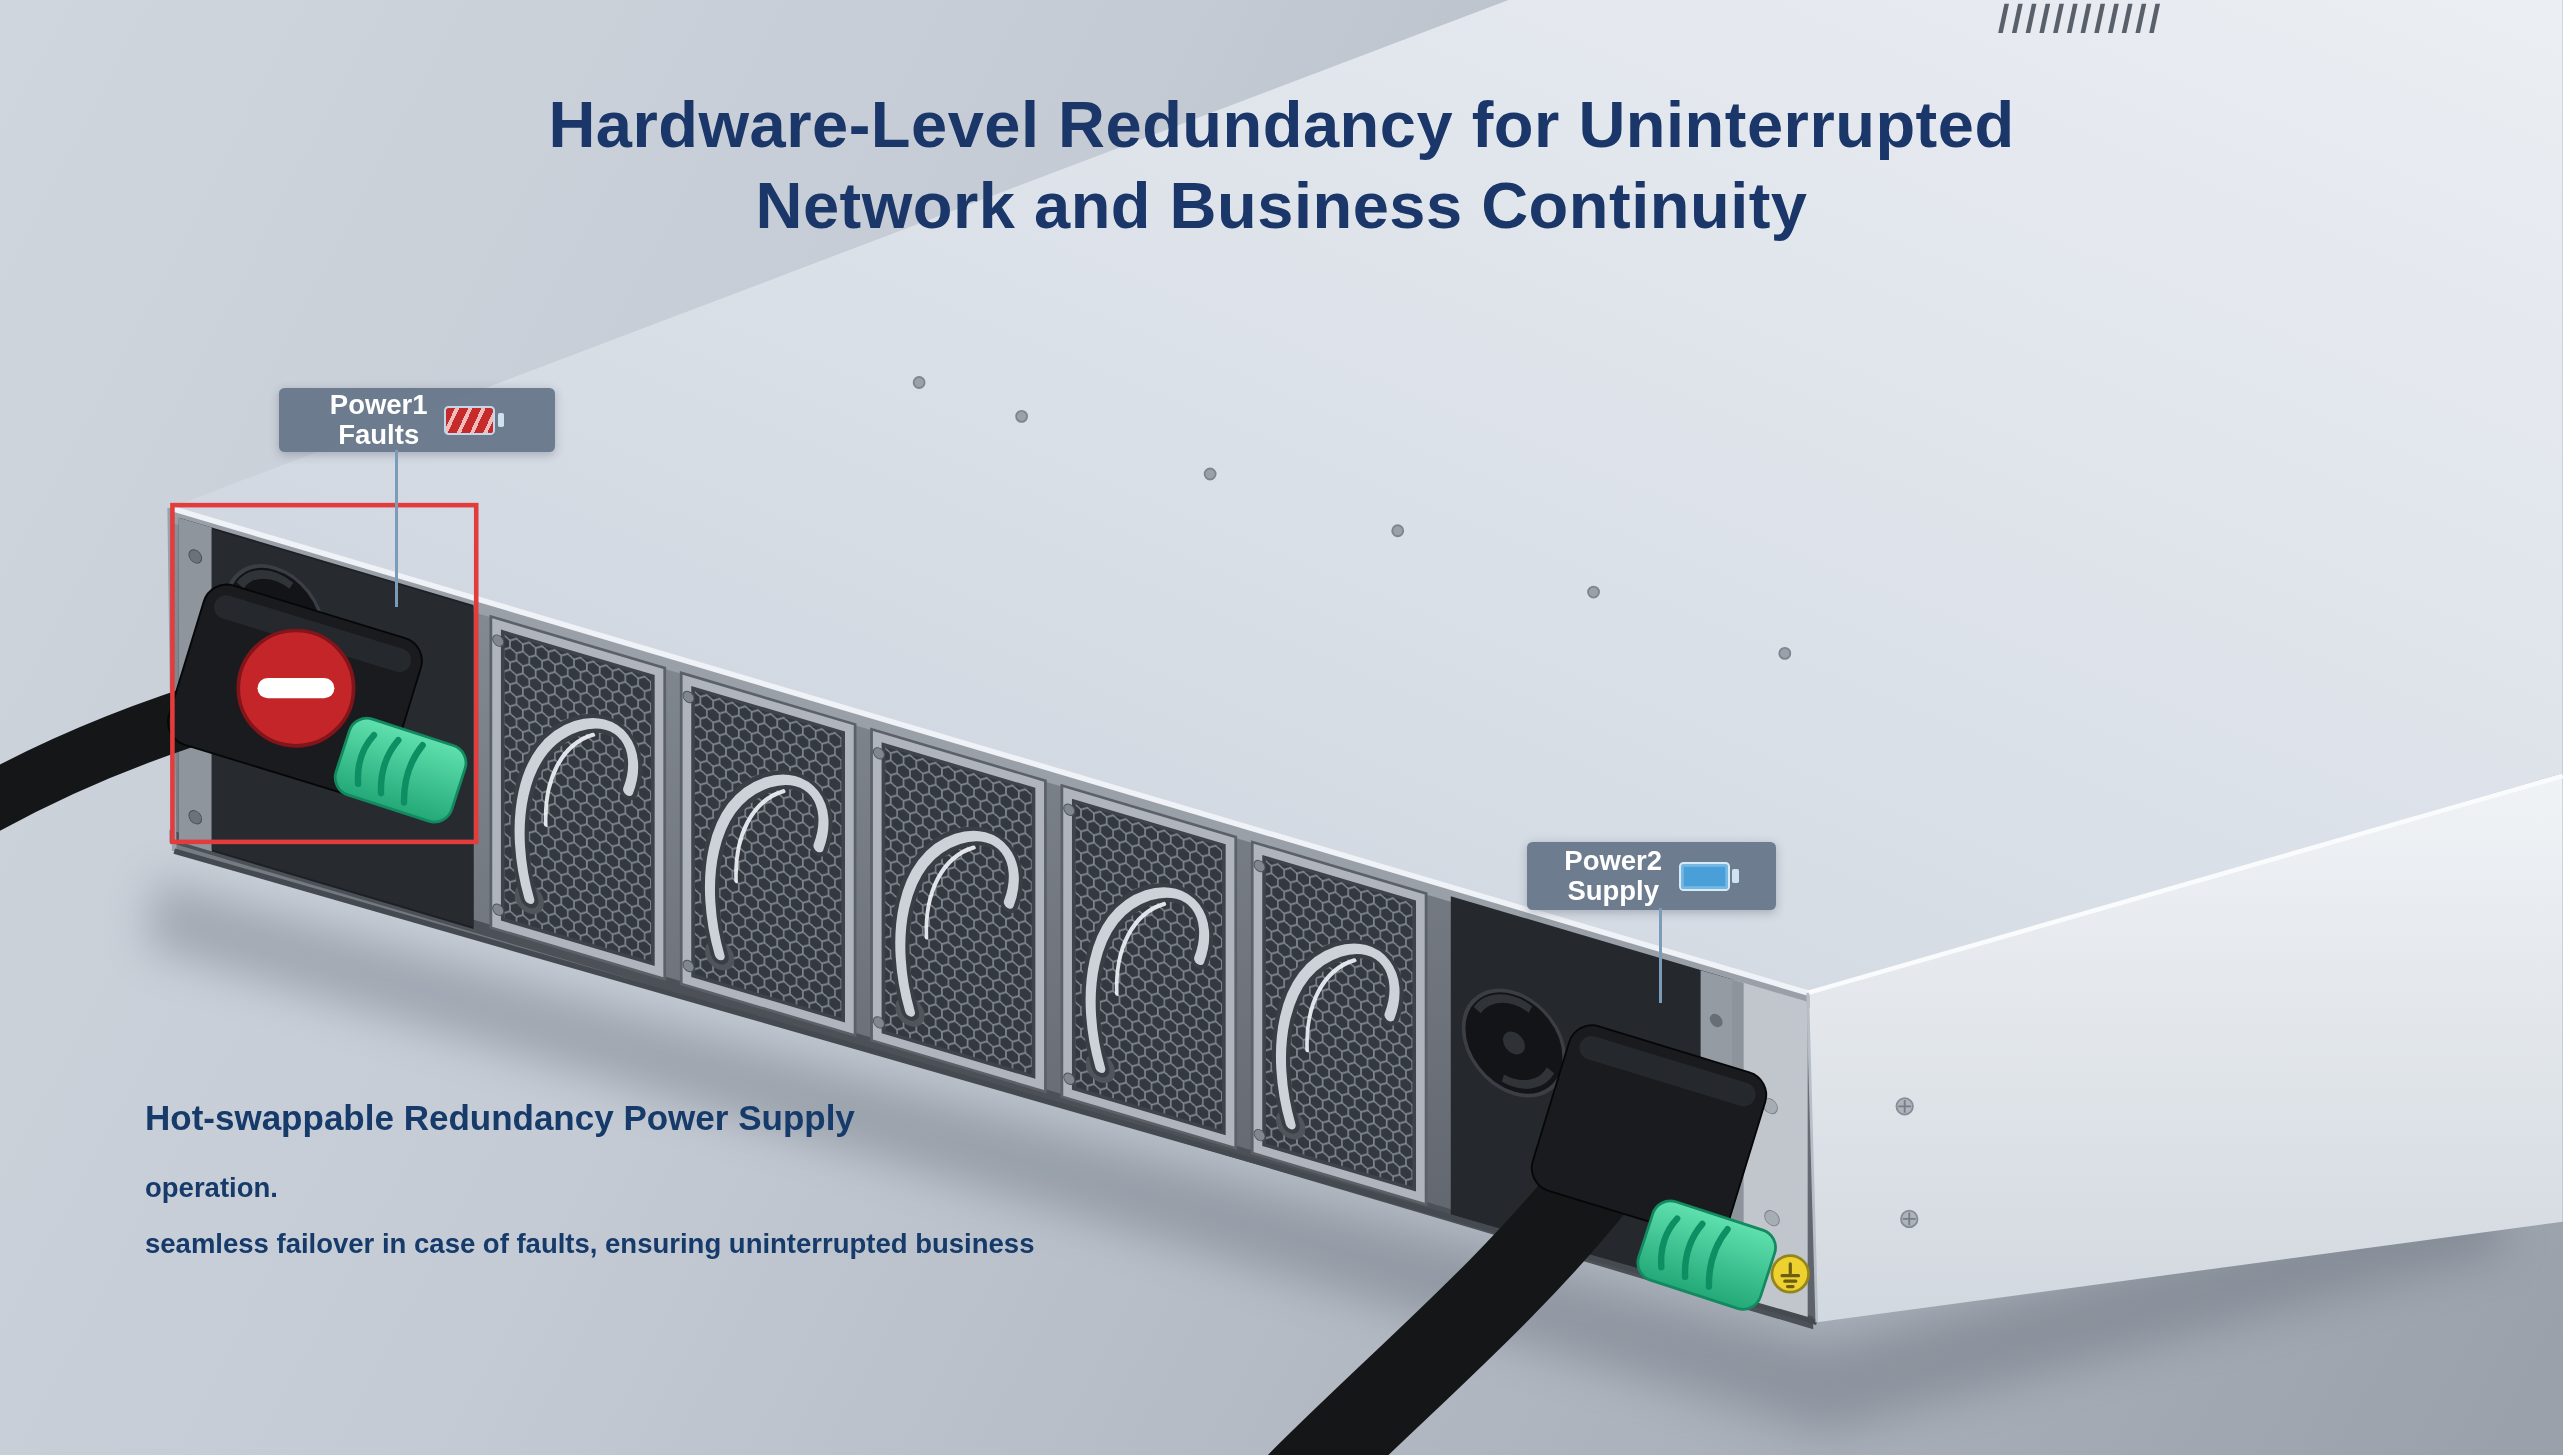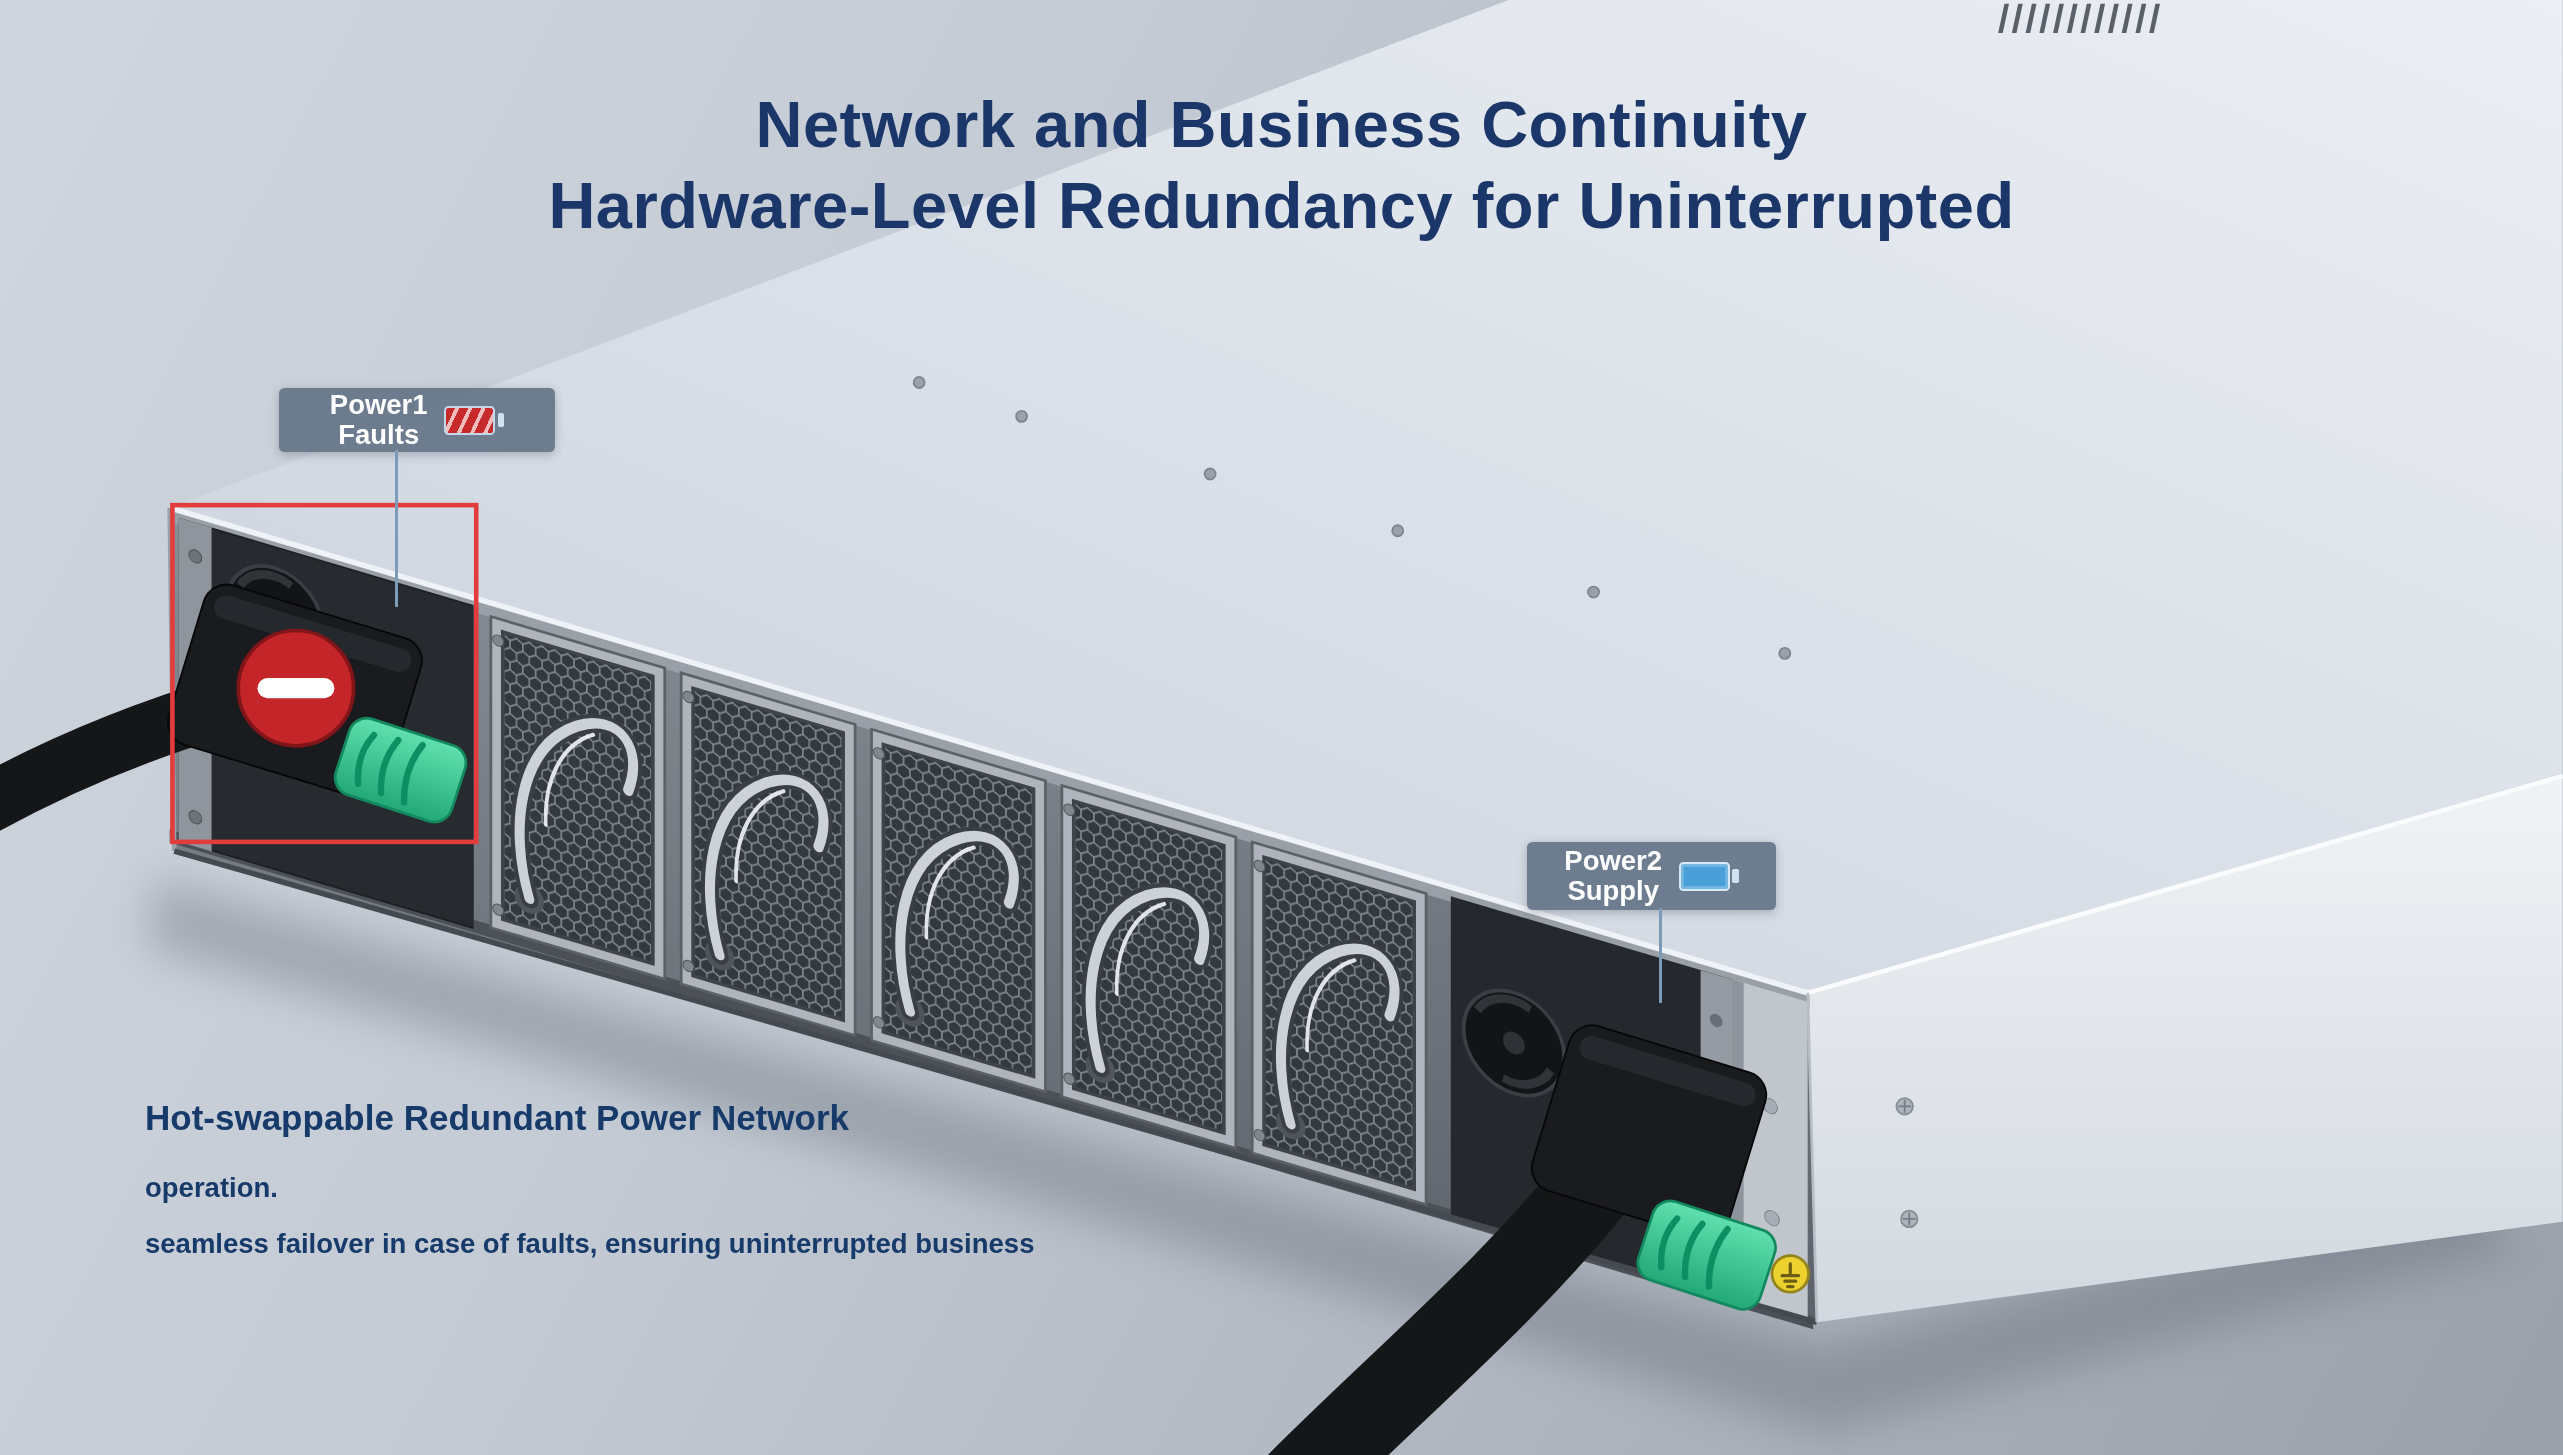--- a/index.html
+++ b/index.html
@@ -228,8 +228,8 @@
   </svg>
 
   <h1 class="title">
+    <span class="line">Hardware-Level Redundancy for Uninterrupted</span>
     <span class="line">Network and Business Continuity</span>
-    <span class="line">Hardware-Level Redundancy for Uninterrupted</span>
   </h1>
 
   <div class="badge badge-p1">

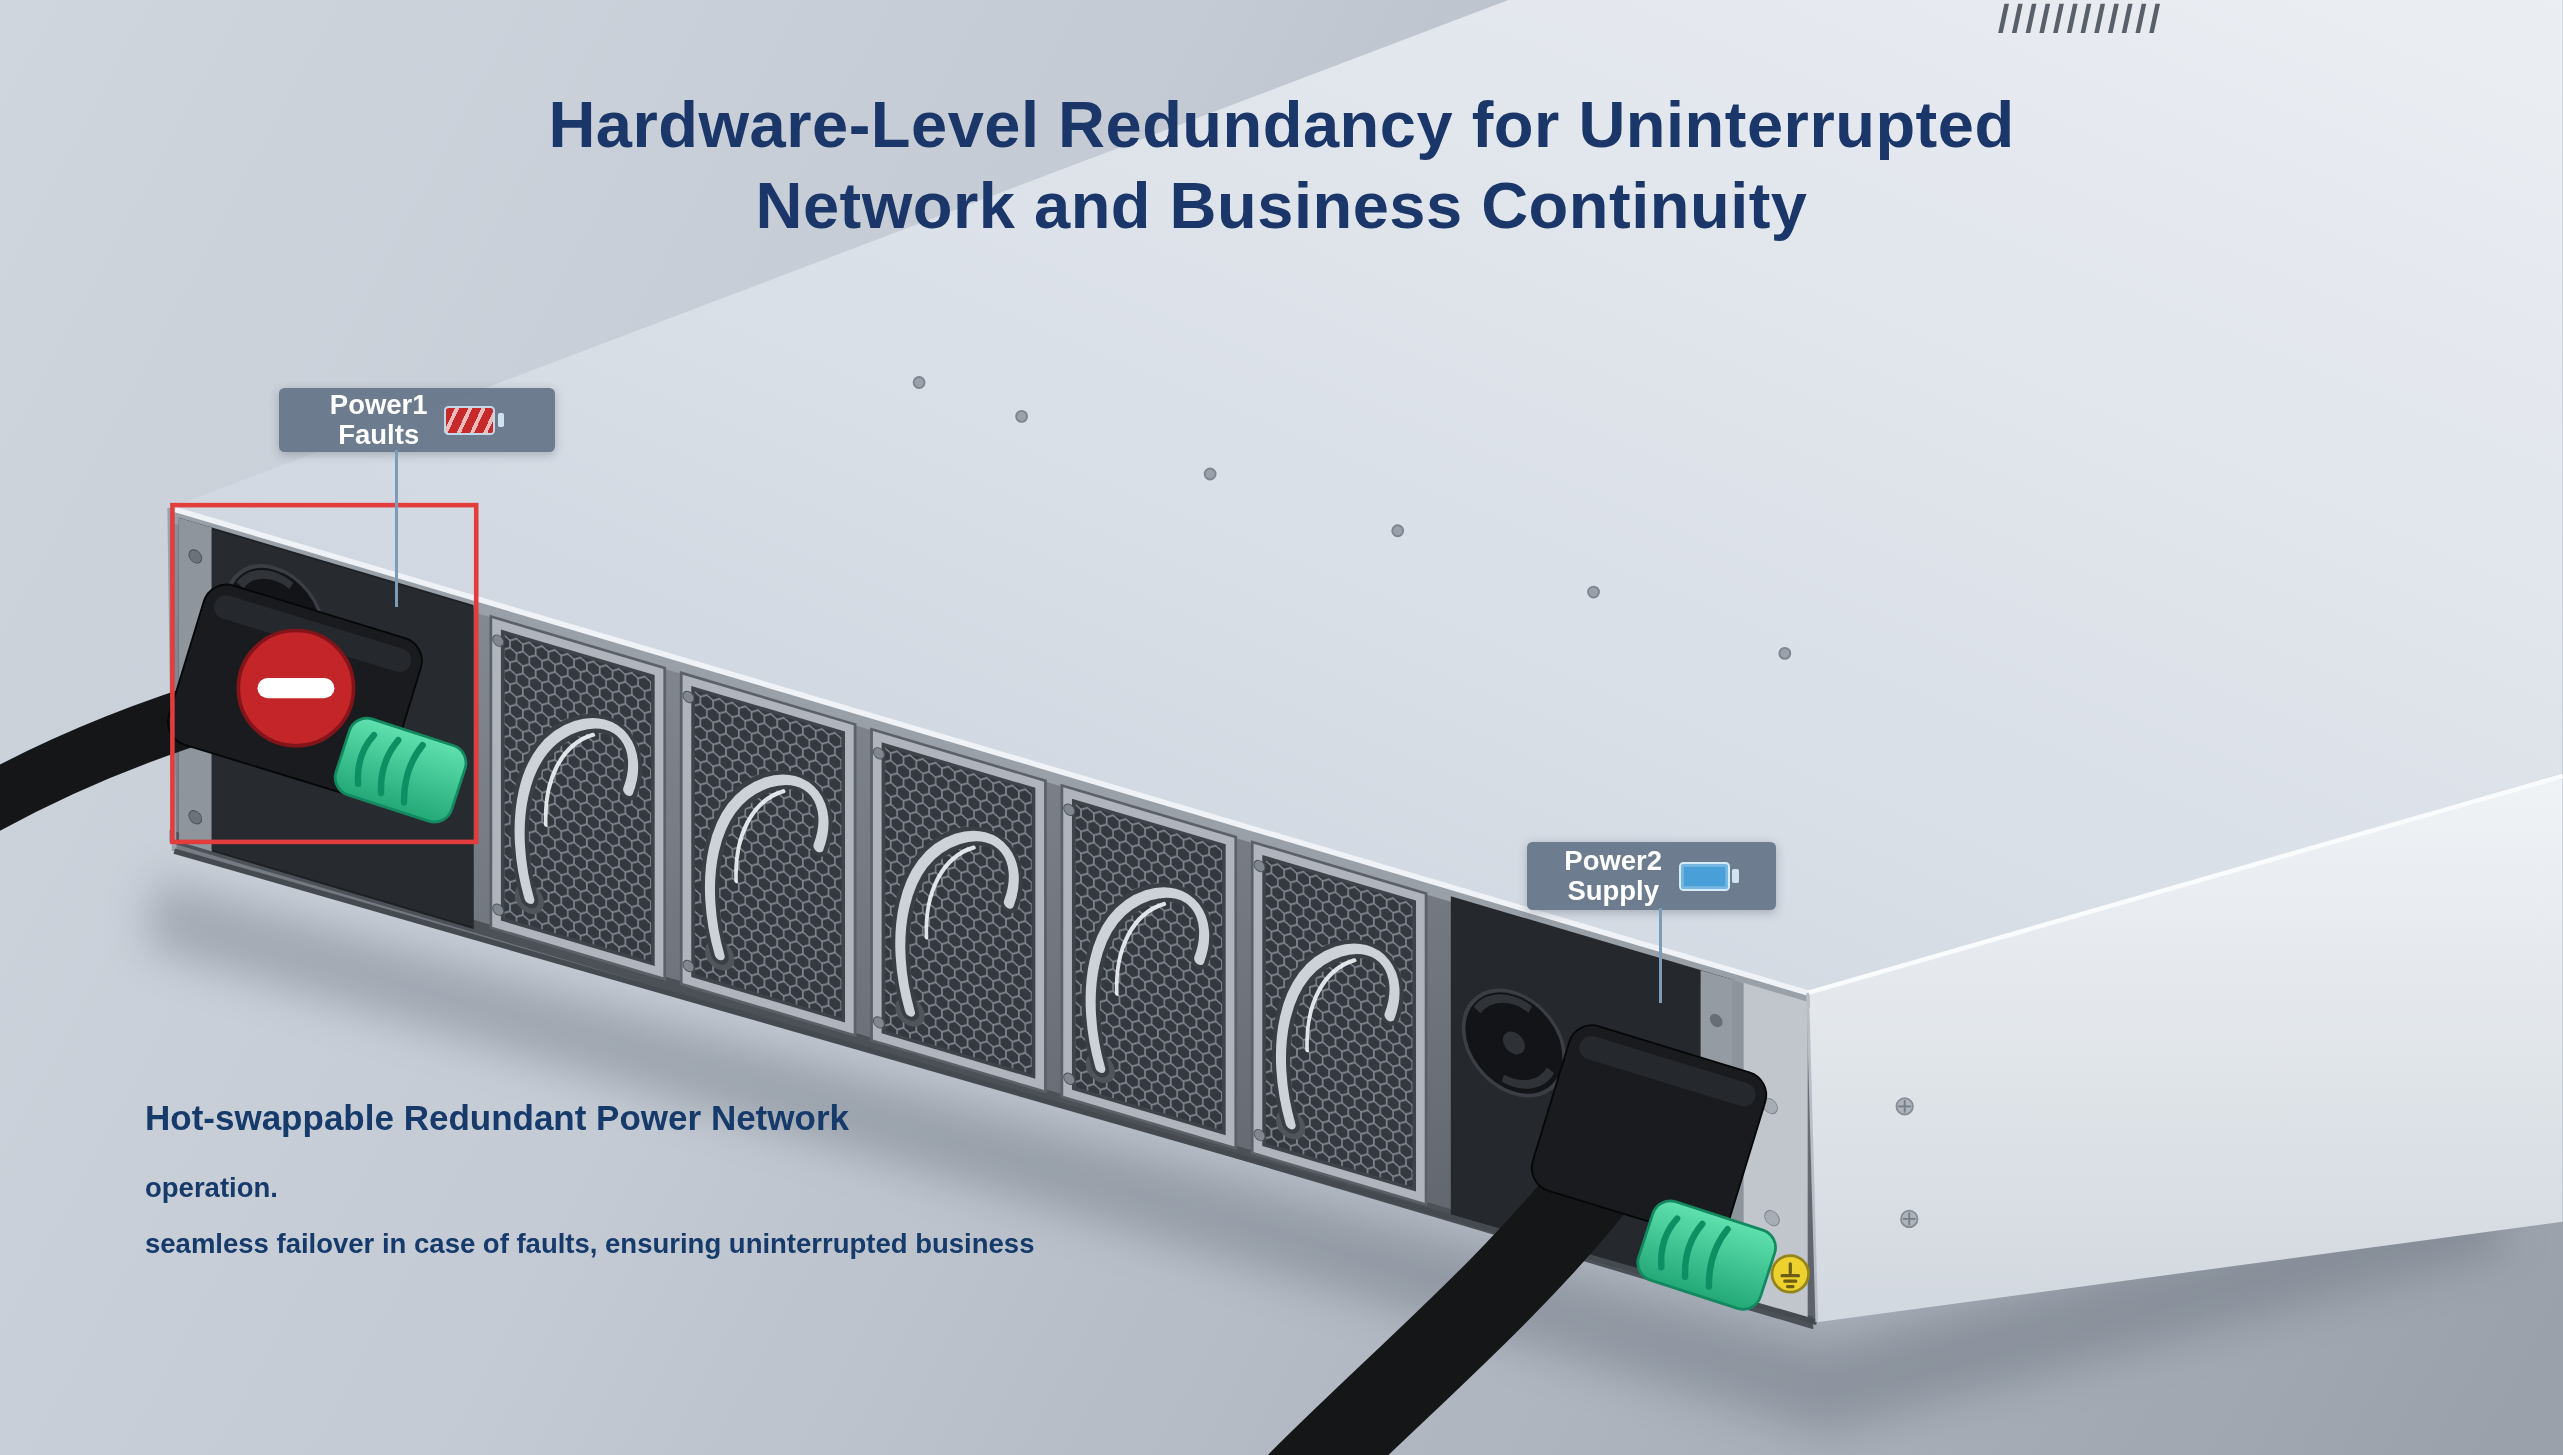--- a/index.html
+++ b/index.html
@@ -257,7 +257,7 @@
   <div class="leader leader-p2"></div>
 
   <div class="desc">
-    <div class="desc-heading">Hot-swappable Redundant Power Network</div>
+    <div class="desc-heading">Hot-swappable Redundancy Power Supply</div>
     <div class="desc-line">operation.</div>
     <div class="desc-line">seamless failover in case of faults, ensuring uninterrupted business</div>
   </div>

